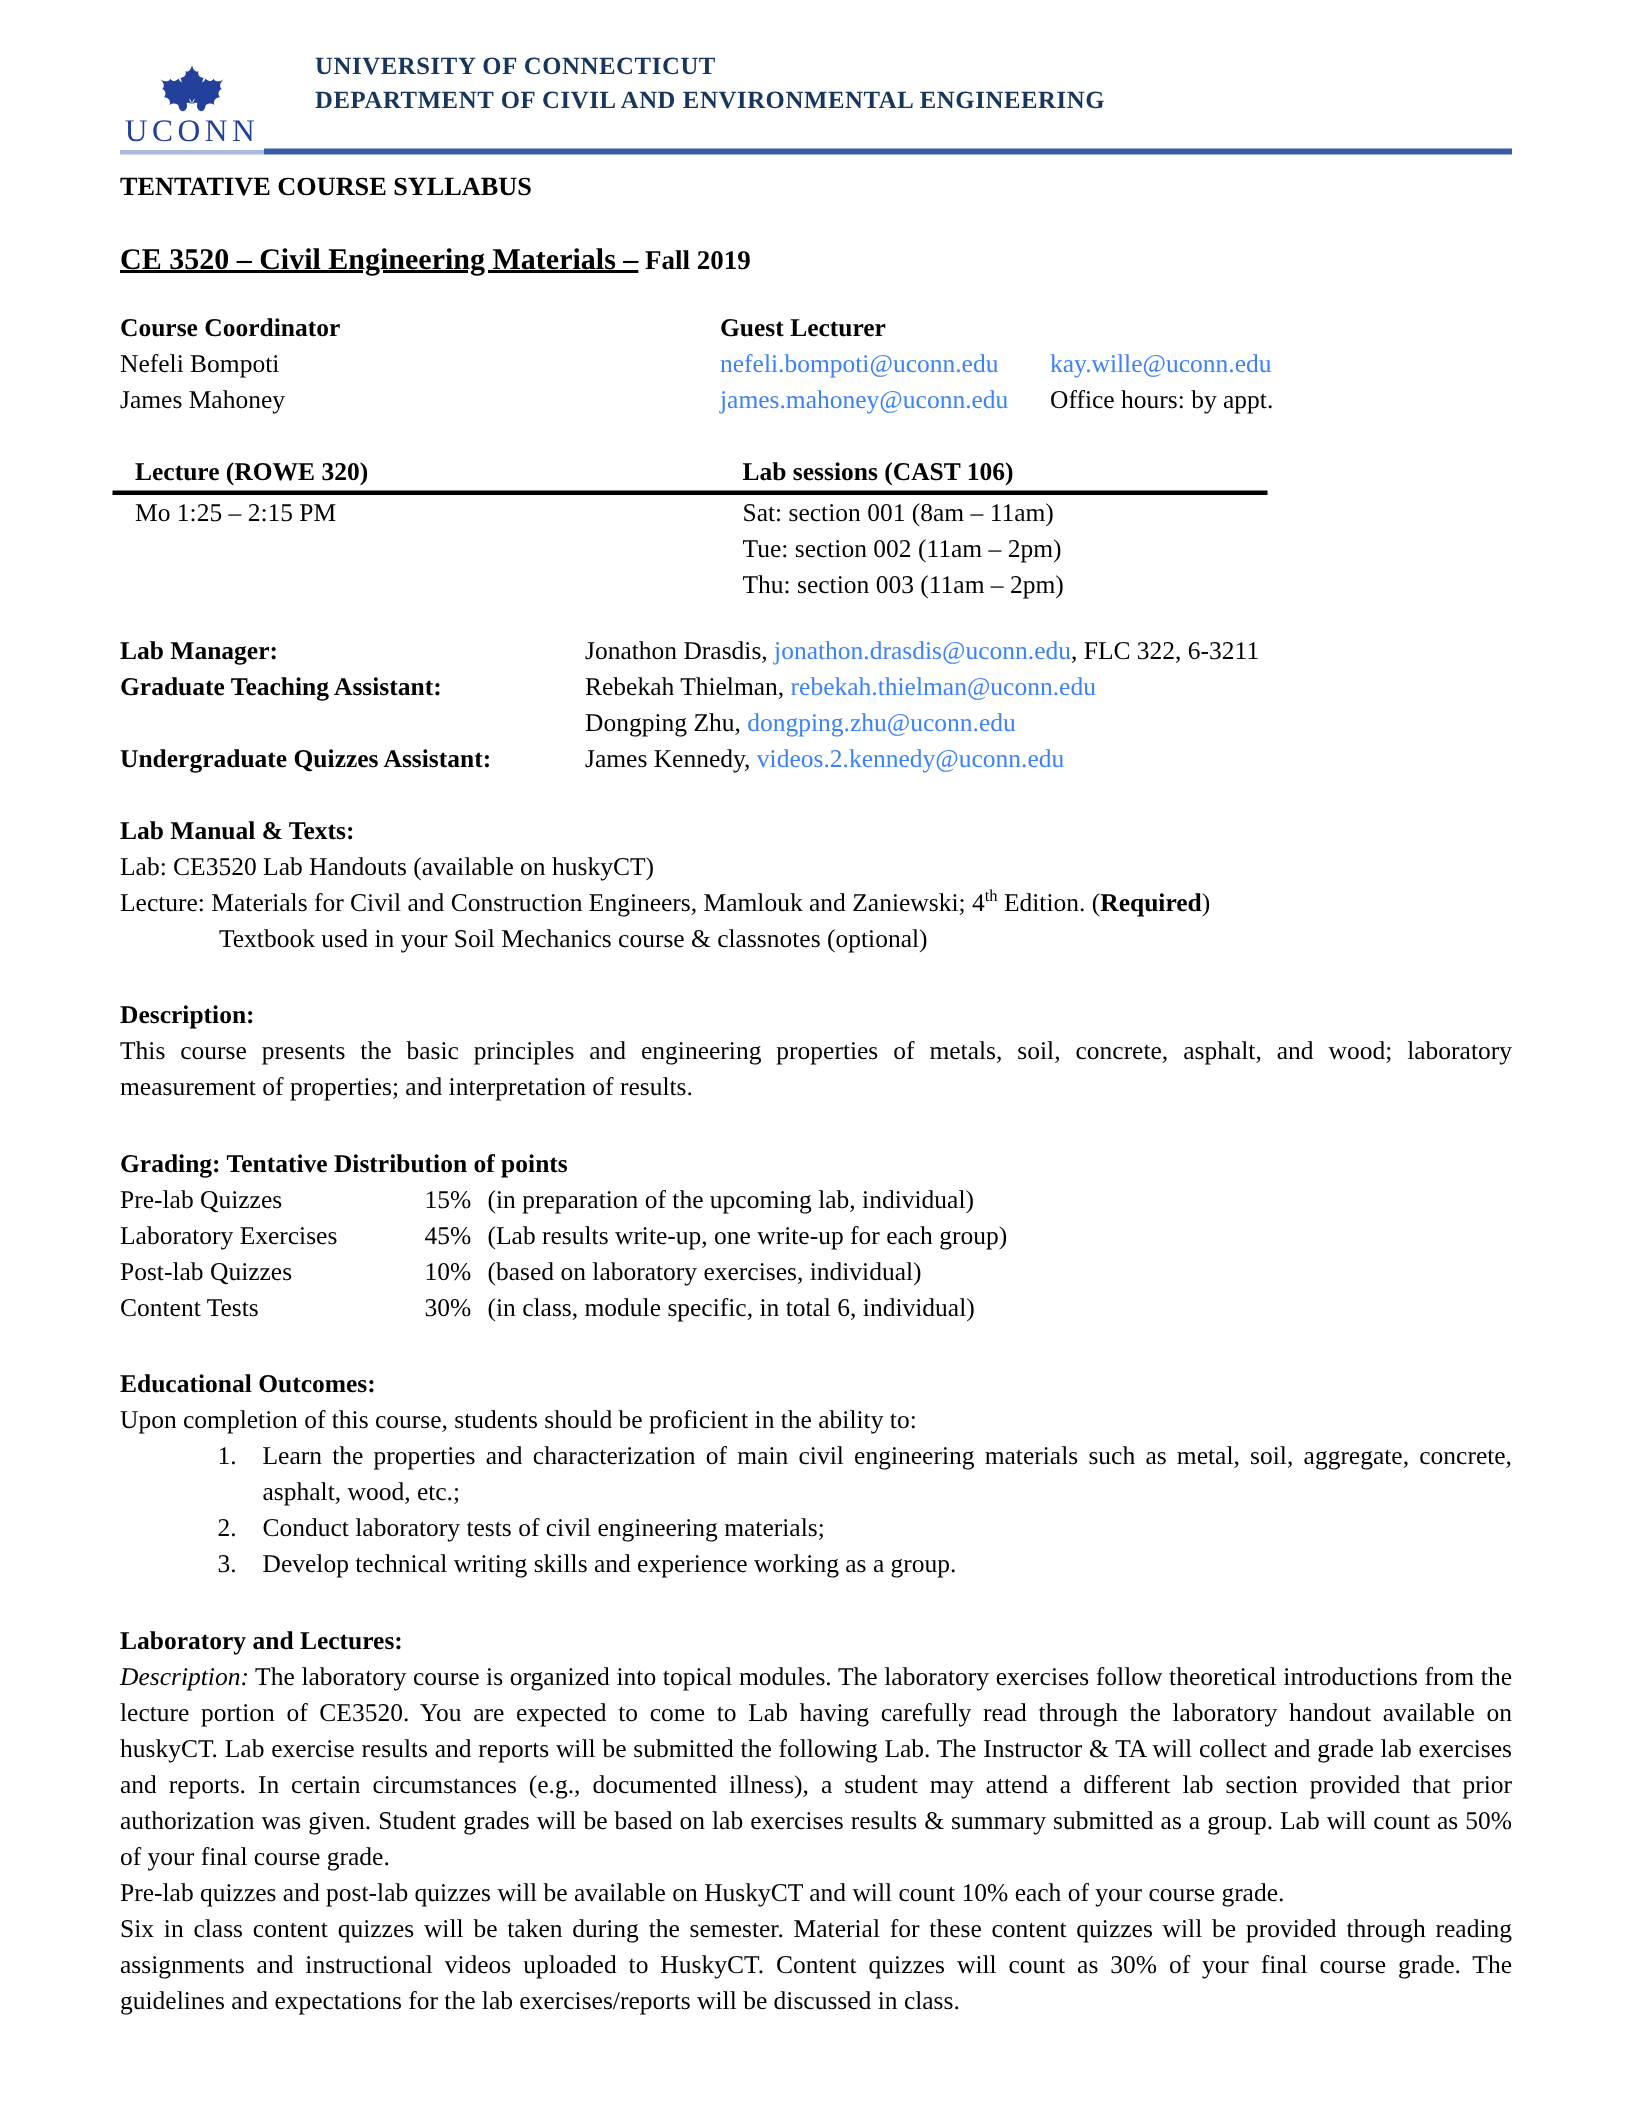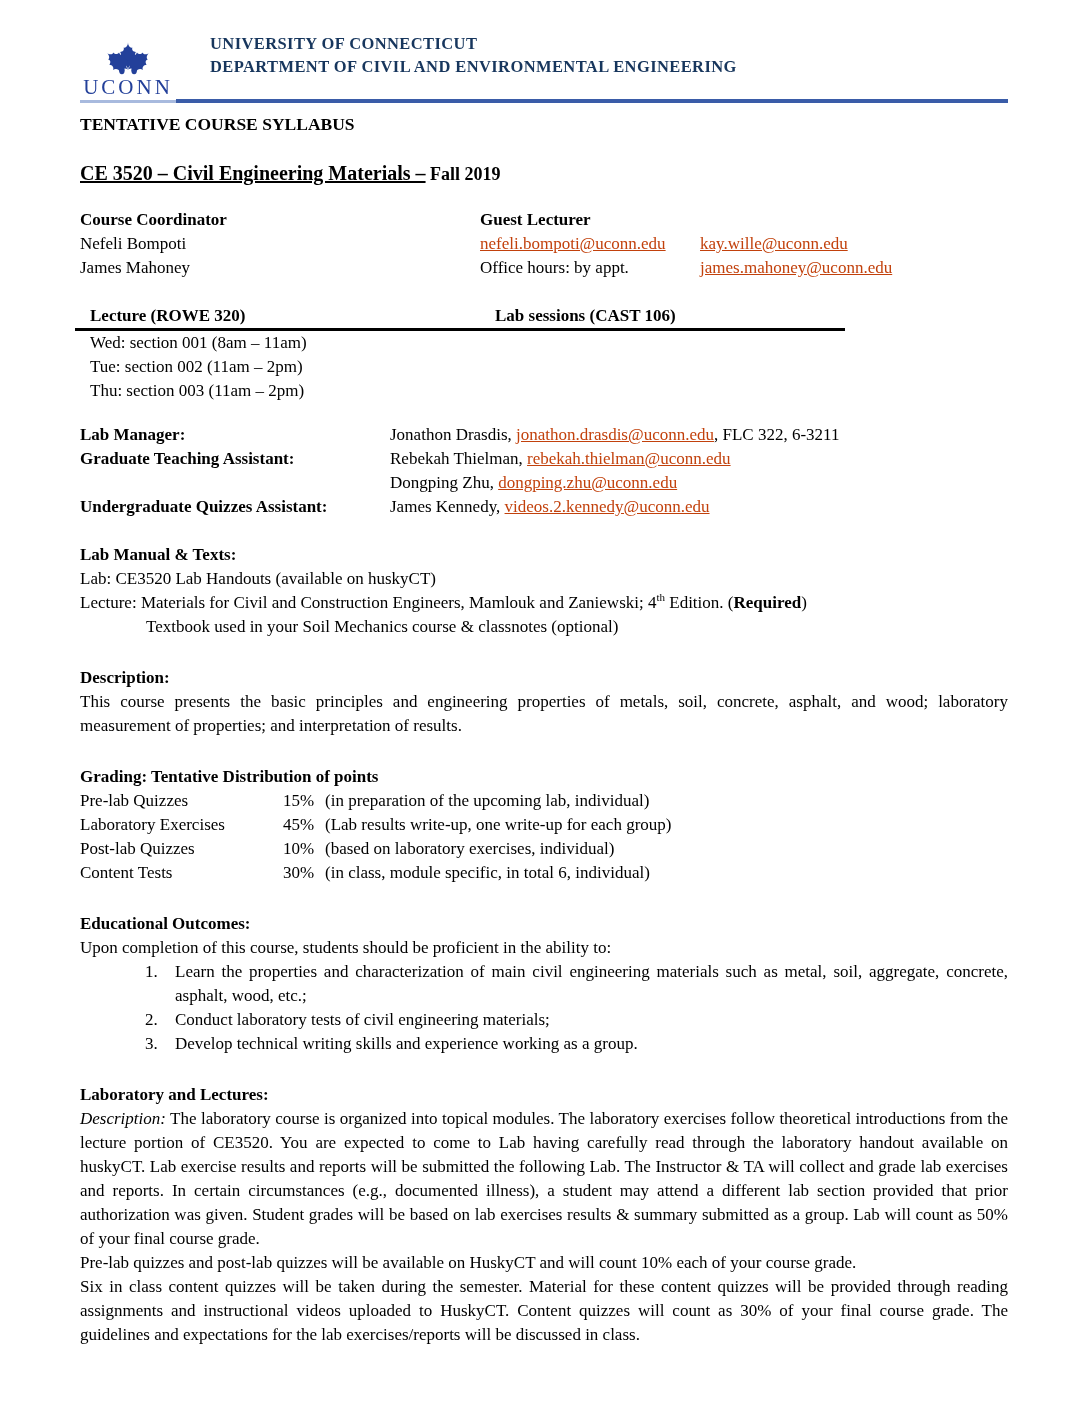--- a/index.html
+++ b/index.html
@@ -30,7 +30,7 @@
   
   .contacts{display:grid;grid-template-columns:400px 220px 1fr;margin-top:21px;}
   .b{font-weight:bold;}
-  a.link{color:#c2410c;text-decoration:underline;cursor:pointer;}
+  a.link{color:#3b82f6;cursor:pointer;}
   
   .sched{margin-top:24px;margin-left:-5px;width:770px;}
   .sched .hrow{display:grid;grid-template-columns:405px 1fr;

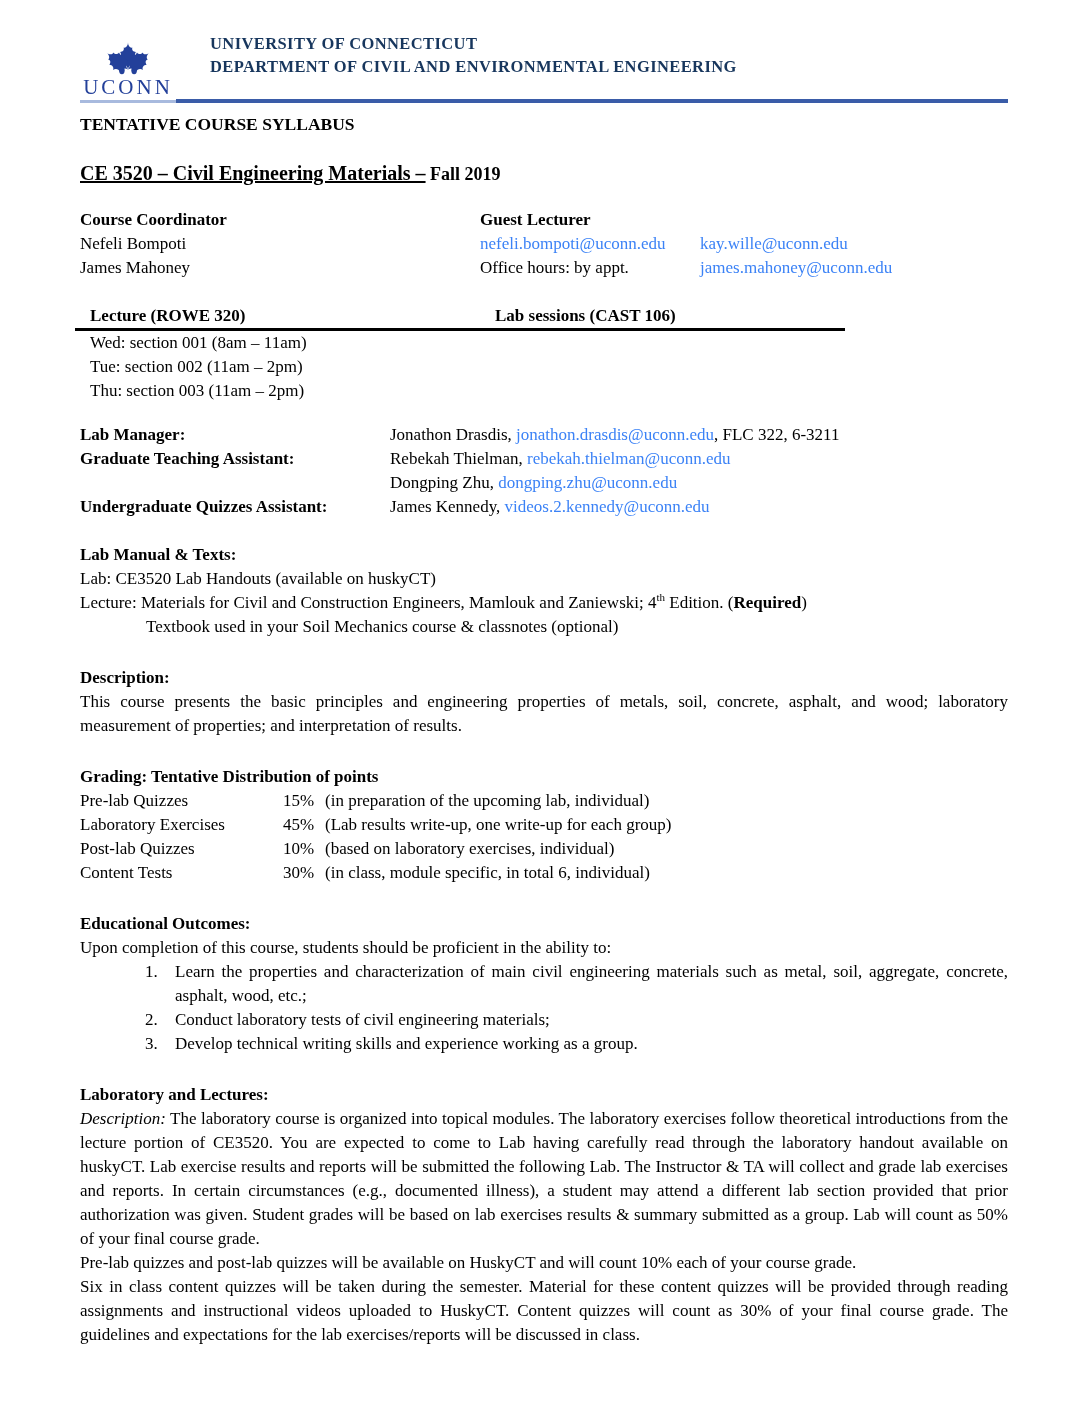--- a/index.html
+++ b/index.html
@@ -99,9 +99,9 @@
 
     <div><a class="link">kay.wille@uconn.edu</a></div>
     <div>James Mahoney</div>
+    <div><a class="link">james.mahoney@uconn.edu</a></div>
+
     <div>Office hours: by appt.</div>
-
-    <div><a class="link">james.mahoney@uconn.edu</a></div>
     <div></div>
       <div></div>
   </div>

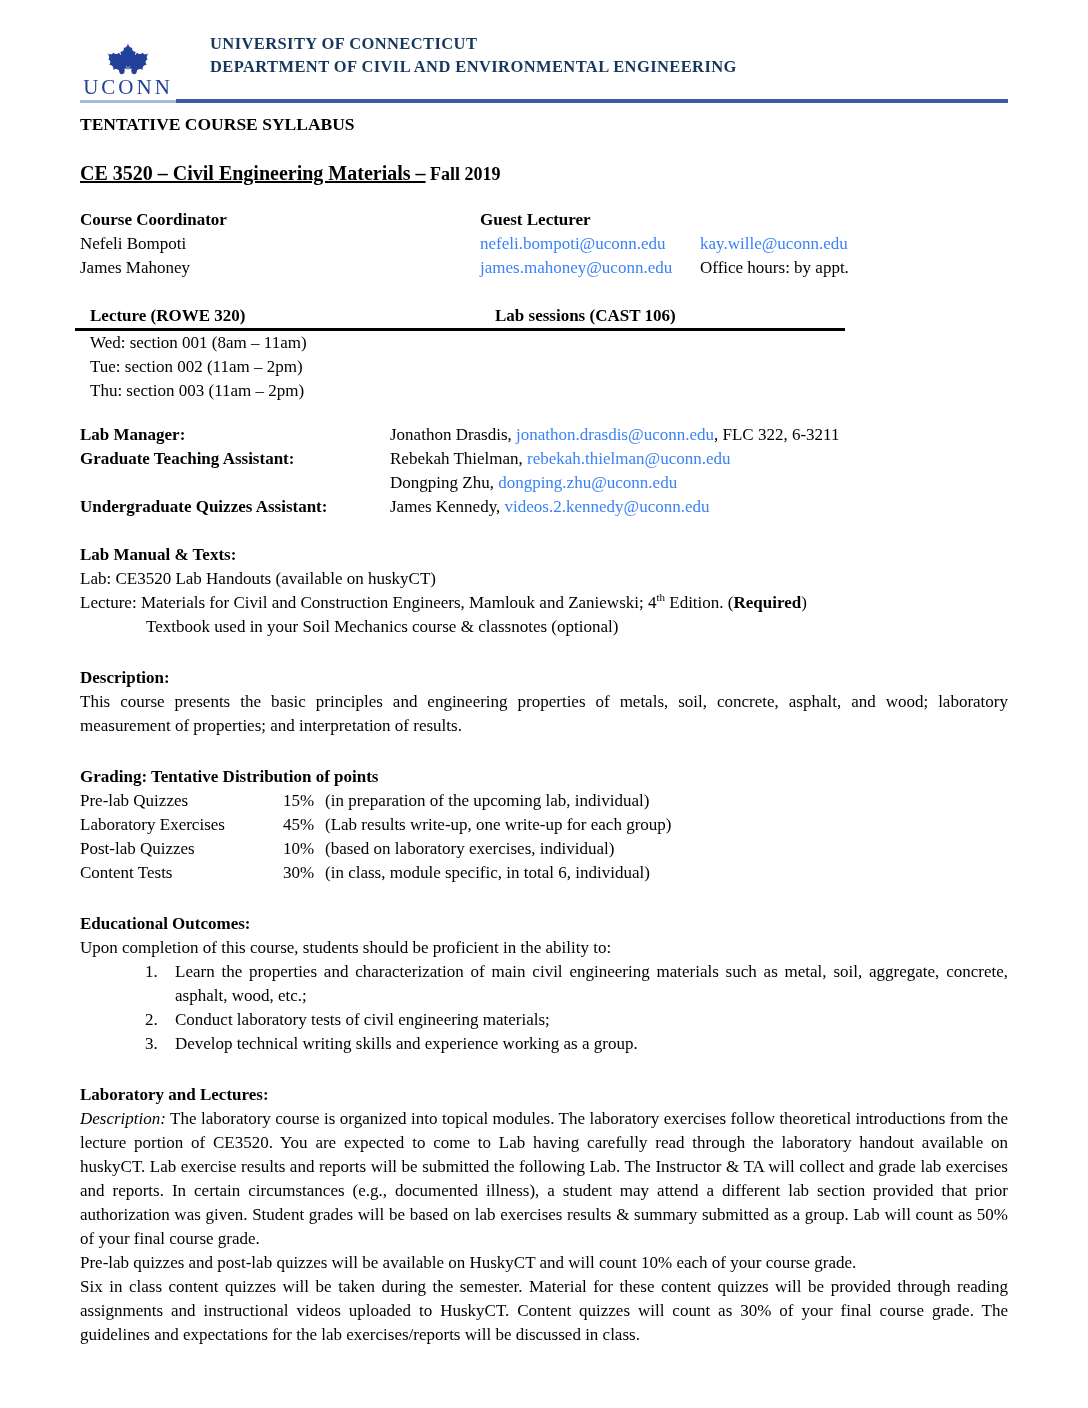--- a/index.html
+++ b/index.html
@@ -112,6 +112,7 @@
       <div>Lab sessions (CAST 106)</div>
     </div>
     <div class="brow">
+      <div>Mo 1:25 – 2:15 PM</div>
       <div>
         <div>Wed: section 001 (8am – 11am)</div>
         <div>Tue: section 002 (11am – 2pm)</div>

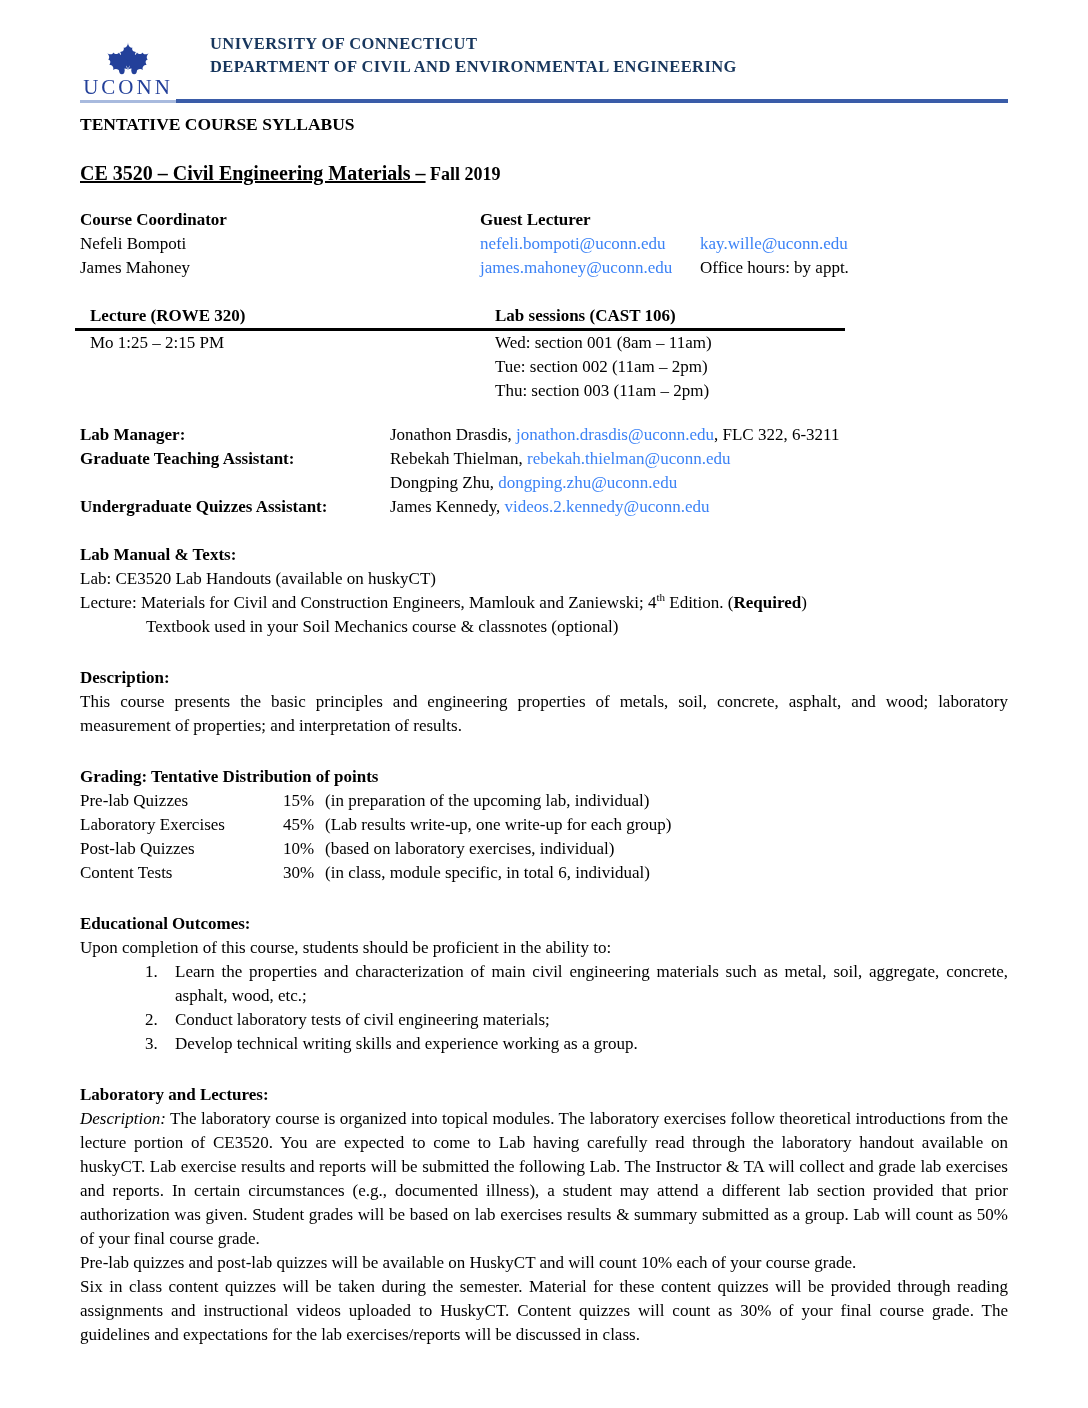--- a/index.html
+++ b/index.html
@@ -114,7 +114,7 @@
     <div class="brow">
       <div>Mo 1:25 – 2:15 PM</div>
       <div>
-        <div>Wed: section 001 (8am – 11am)</div>
+        <div>Sat: section 001 (8am – 11am)</div>
         <div>Tue: section 002 (11am – 2pm)</div>
         <div>Thu: section 003 (11am – 2pm)</div>
       </div>

